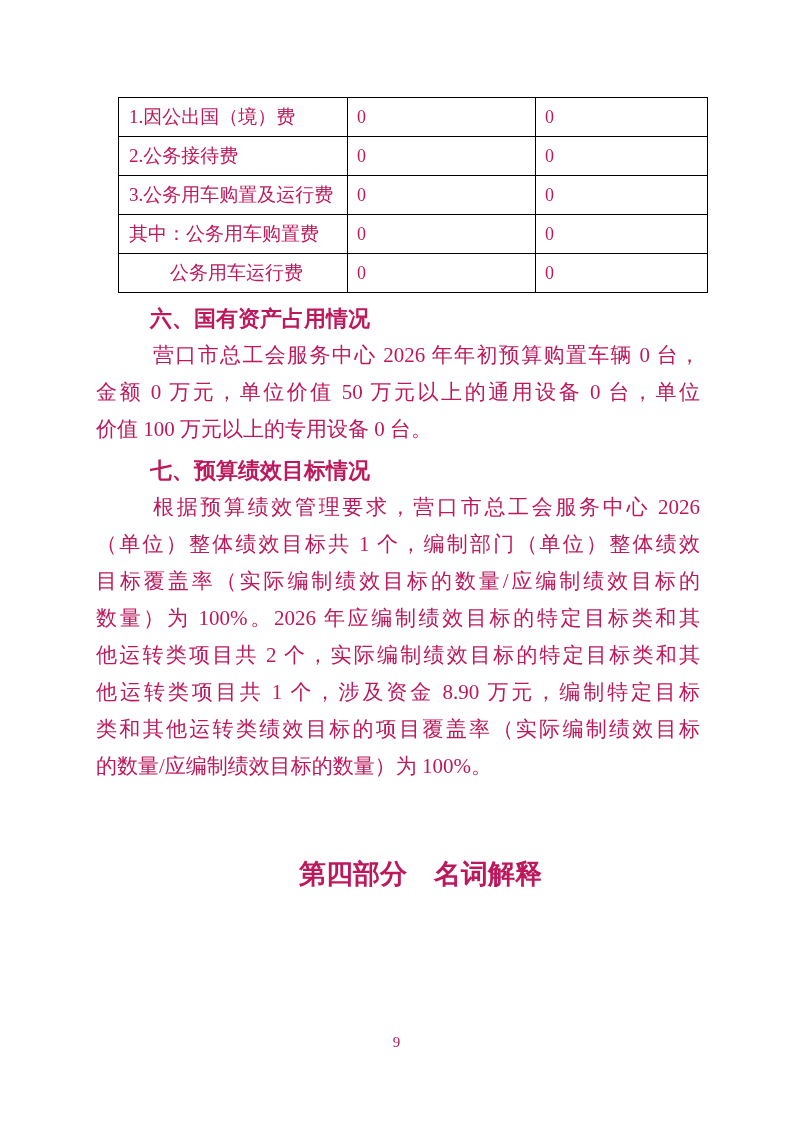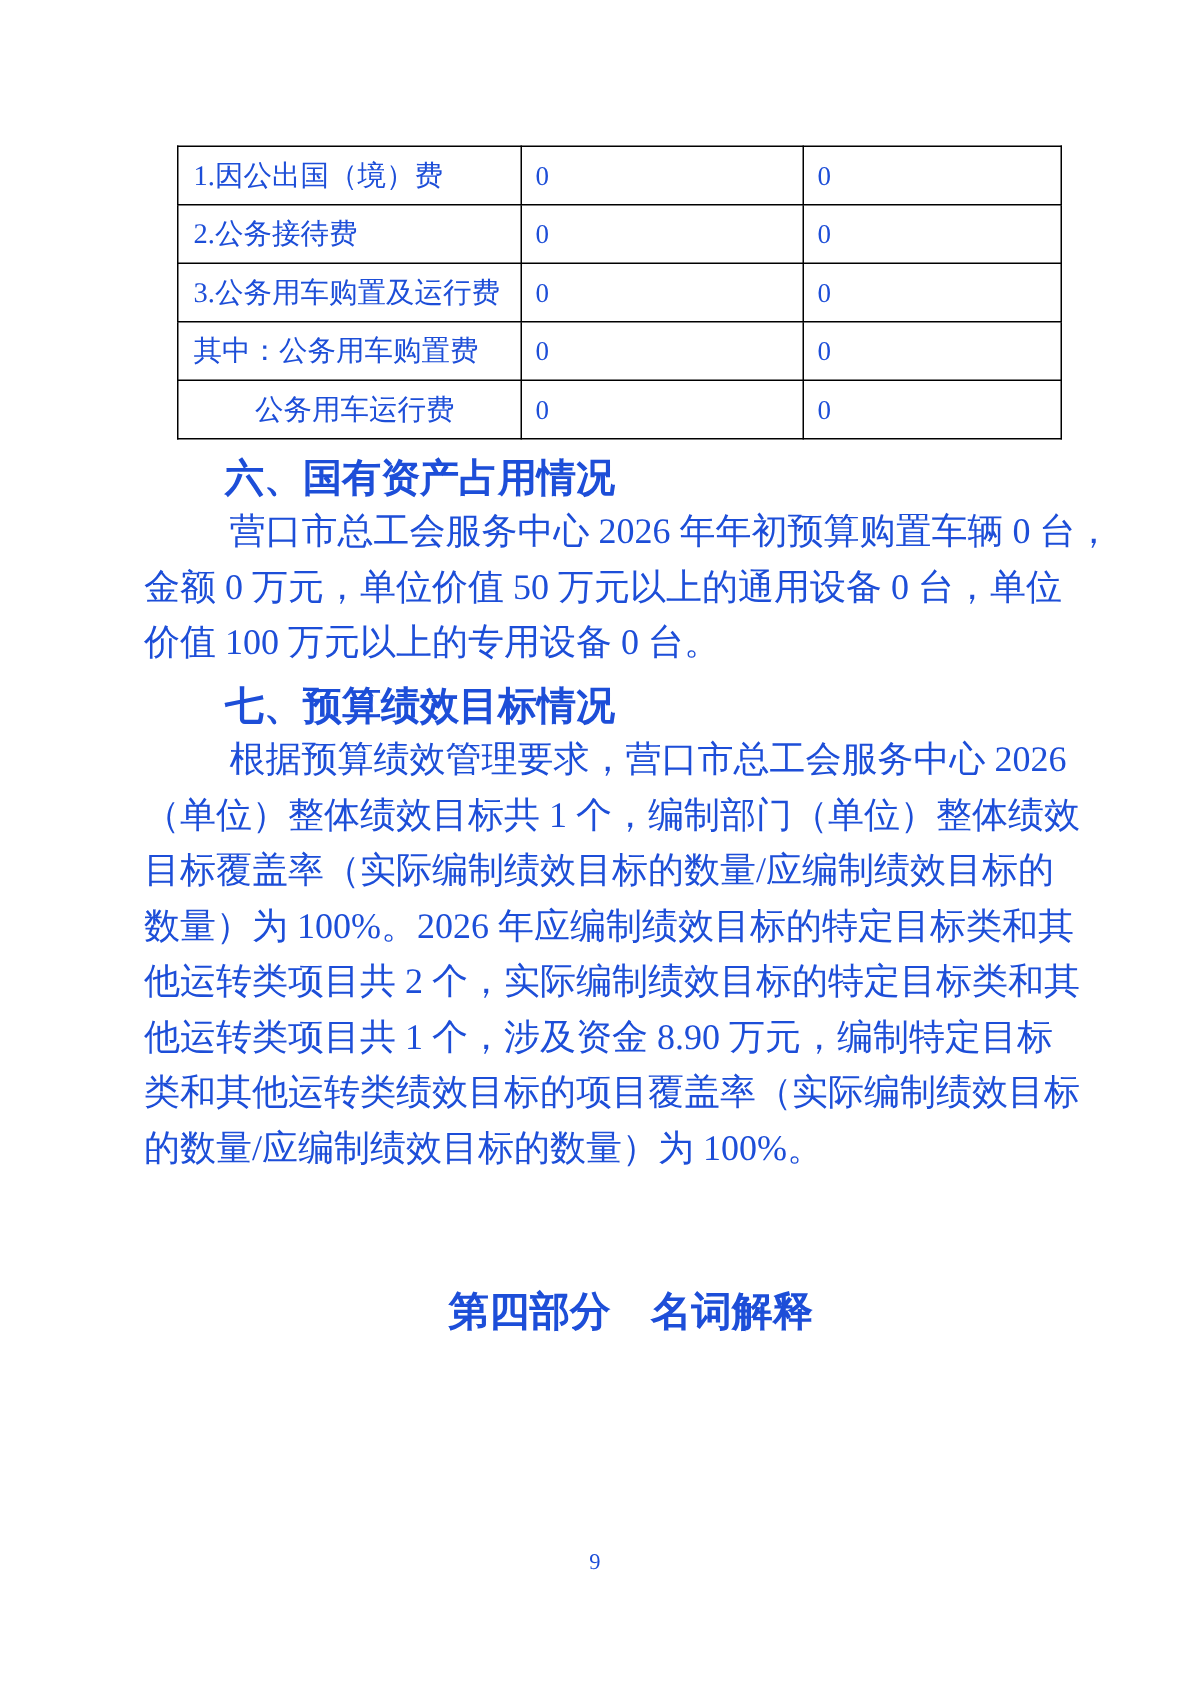--- a/index.html
+++ b/index.html
@@ -12,7 +12,7 @@
     width: 793px;
     height: 1122px;
     background: #ffffff;
-    color: #1d4ed8;
+    color: #be185d;
     font-family: "Liberation Serif", serif;
     overflow: hidden;
   }

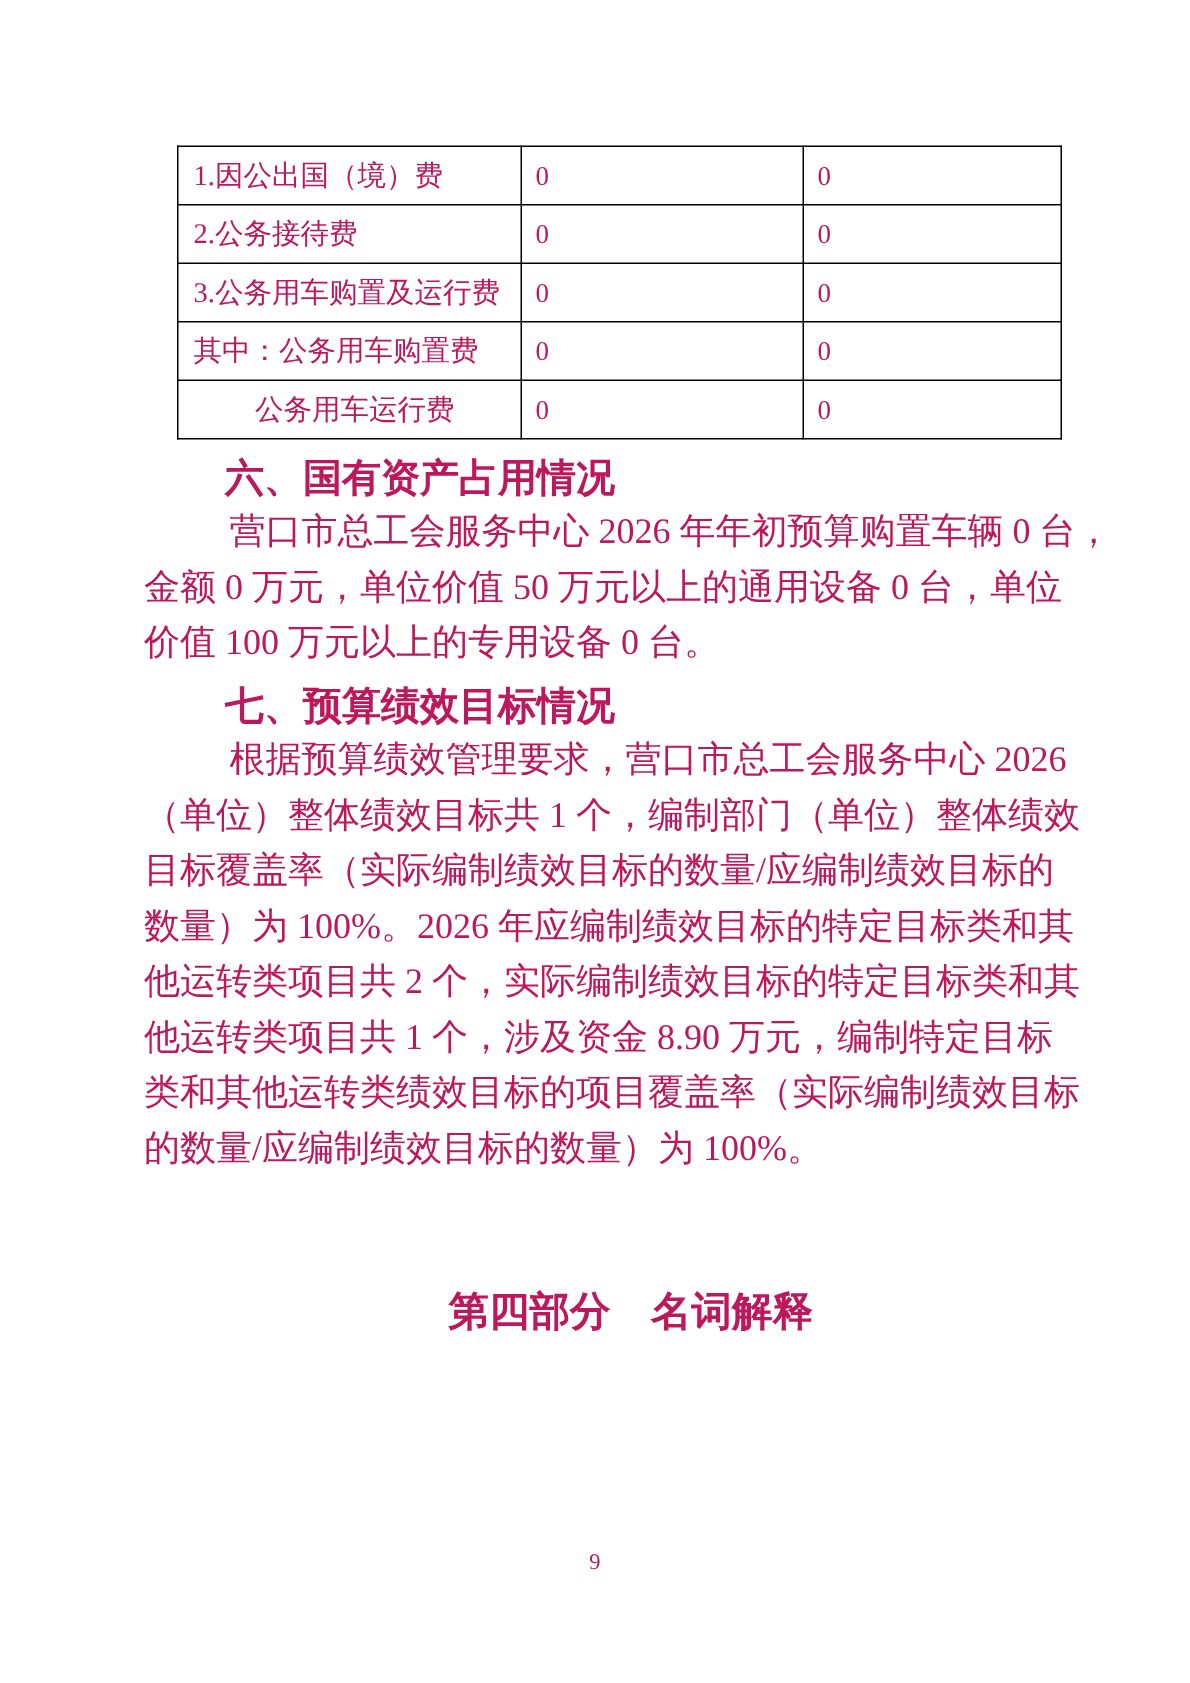--- a/index.html
+++ b/index.html
@@ -70,7 +70,7 @@
     box-sizing: border-box;
     font-family: "Liberation Sans", sans-serif;
     font-weight: bold;
-    font-size: 26px;
+    font-size: 22px;
     line-height: 37px;
     white-space: nowrap;
   }

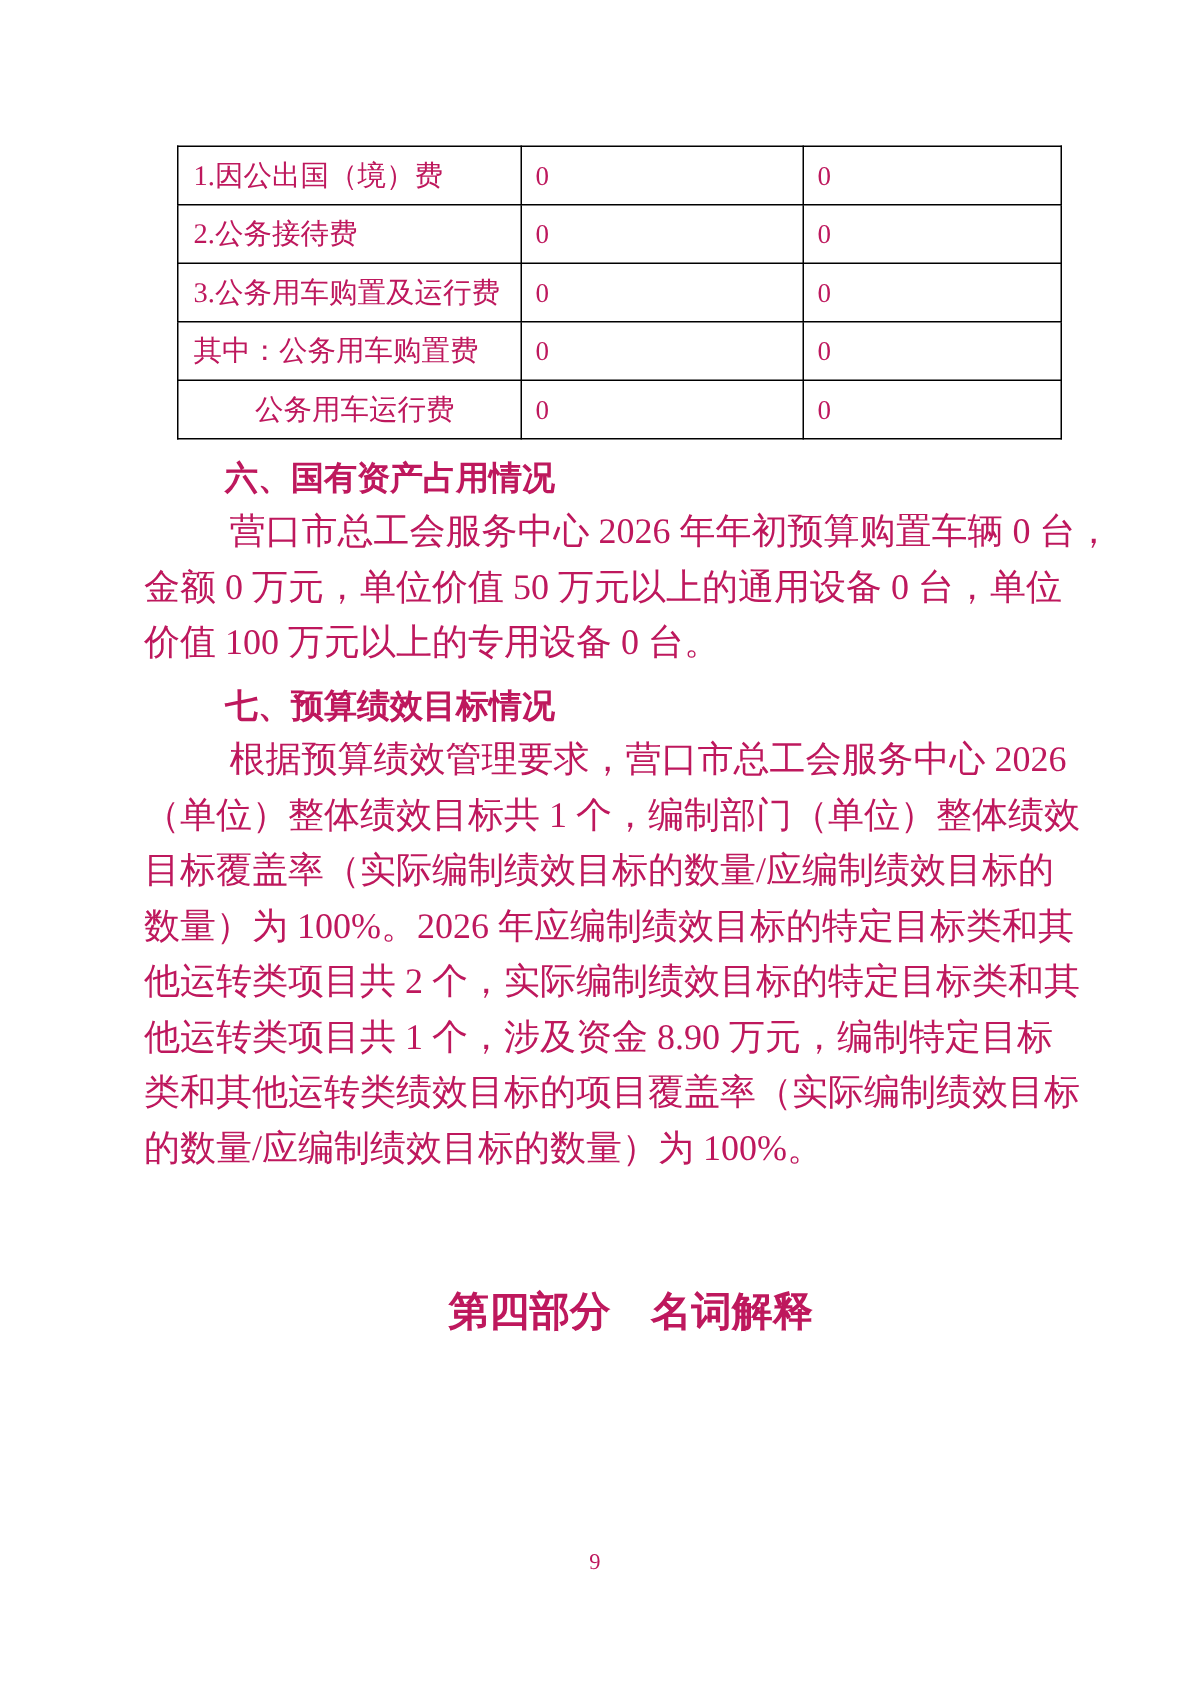--- a/index.html
+++ b/index.html
@@ -47,7 +47,7 @@
     position: absolute;
     left: 96px;
     width: 604px;
-    font-size: 24px;
+    font-size: 21px;
   }
   .line {
     line-height: 37px;

